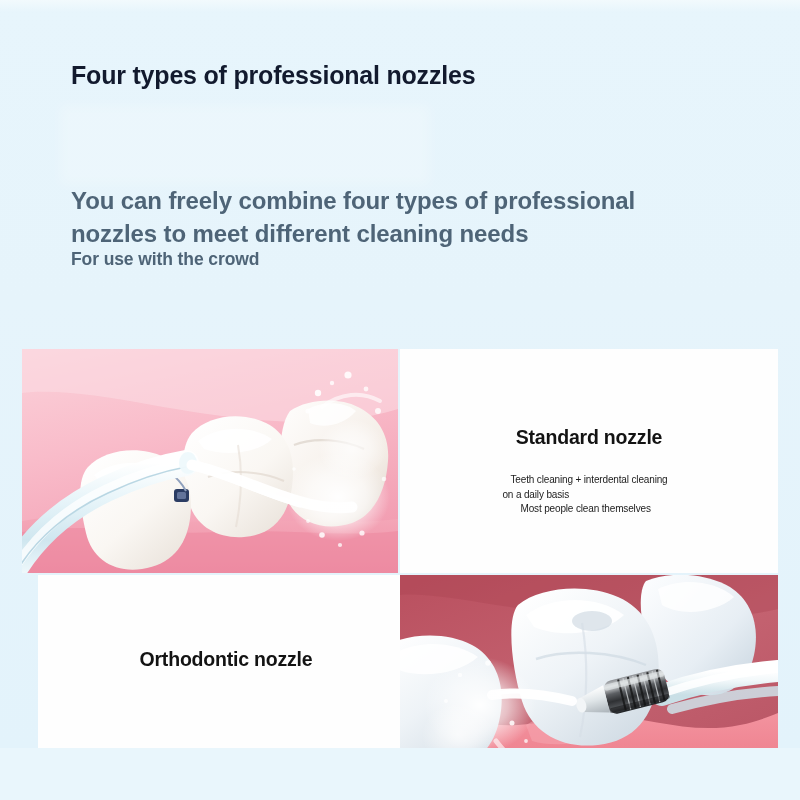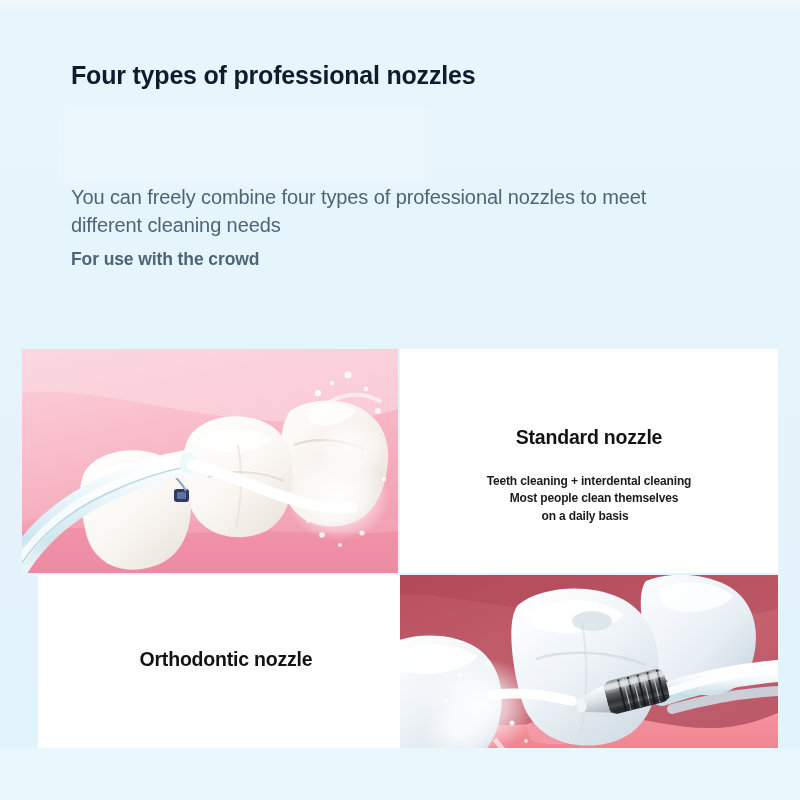--- a/index.html
+++ b/index.html
@@ -57,8 +57,8 @@
     left: 71px;
     top: 184px;
     width: 640px;
-    font-size: 20px;
-    font-weight: normal;
+    font-size: 24px;
+    font-weight: bold;
     color: #4e6477;
     line-height: 1.38;
     letter-spacing: -0.1px;

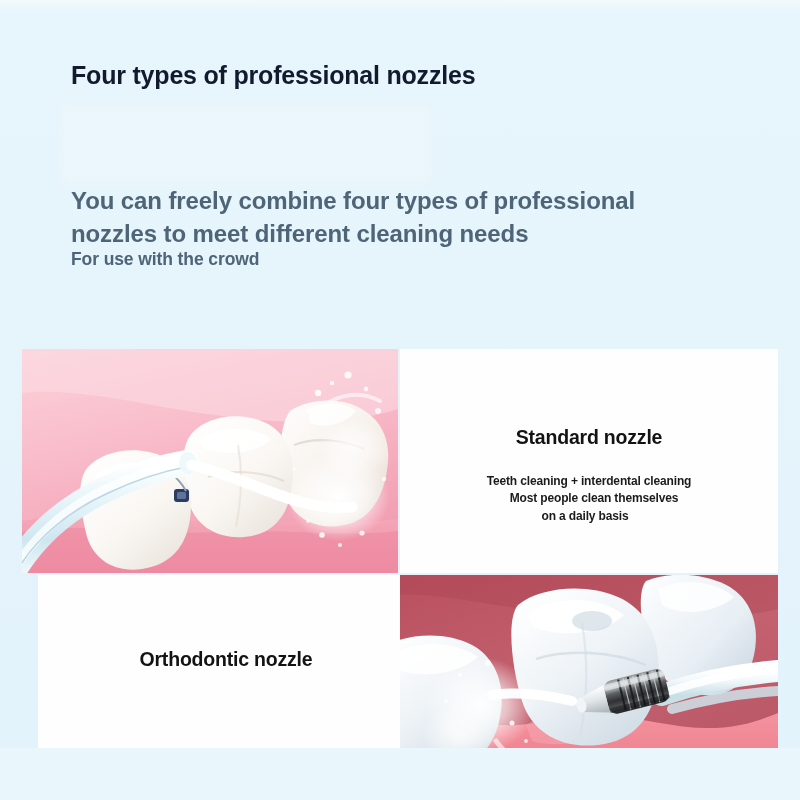--- a/index.html
+++ b/index.html
@@ -108,12 +108,11 @@
     white-space: nowrap;
   }
   .card-lines {
-    font-size: 12px;
-    font-weight: bold;
+    font-size: 10px;
+    font-weight: normal;
     color: #1b1b1b;
     line-height: 1.45;
     letter-spacing: -0.15px;
-    text-align: center;
   }
   .cell-tr .card-title { margin-top: 77px; }
   .cell-tr .card-lines { margin-top: 24px; }

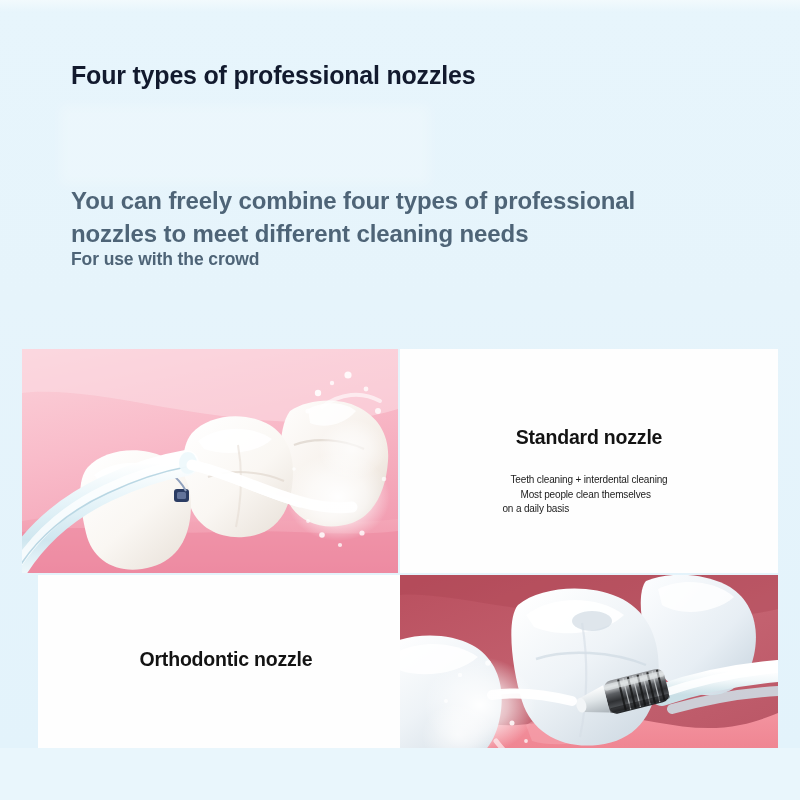--- a/index.html
+++ b/index.html
@@ -238,8 +238,8 @@
       <div class="card-title">Standard nozzle</div>
       <div class="card-lines">
         <div class="ln">Teeth cleaning + interdental cleaning</div>
+        <div class="ln ln-indent-b">on a daily basis</div>
         <div class="ln ln-indent-a">Most people clean themselves</div>
-        <div class="ln ln-indent-b">on a daily basis</div>
       </div>
     </div>
 

